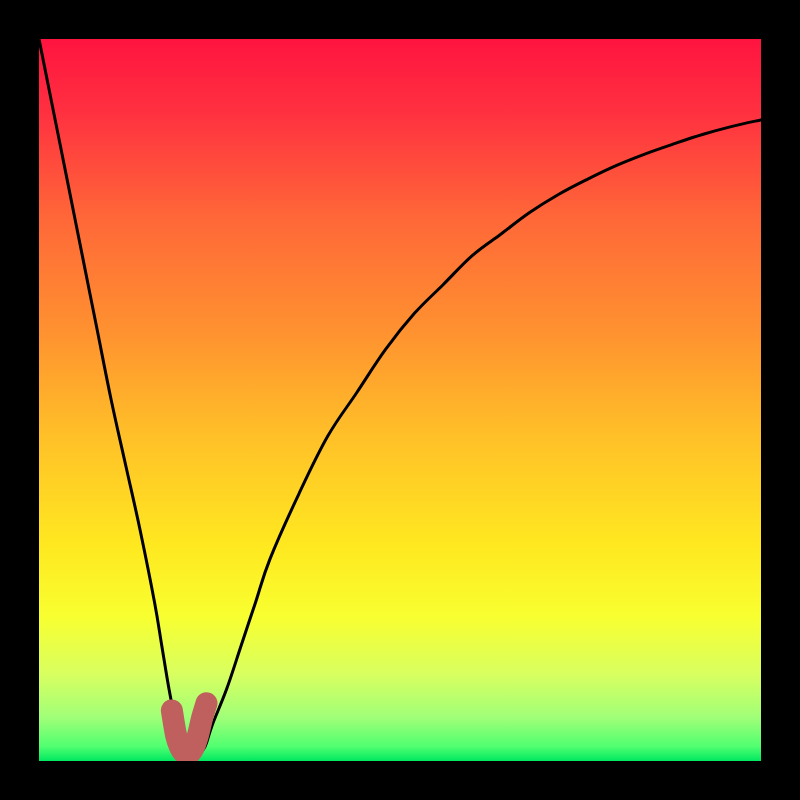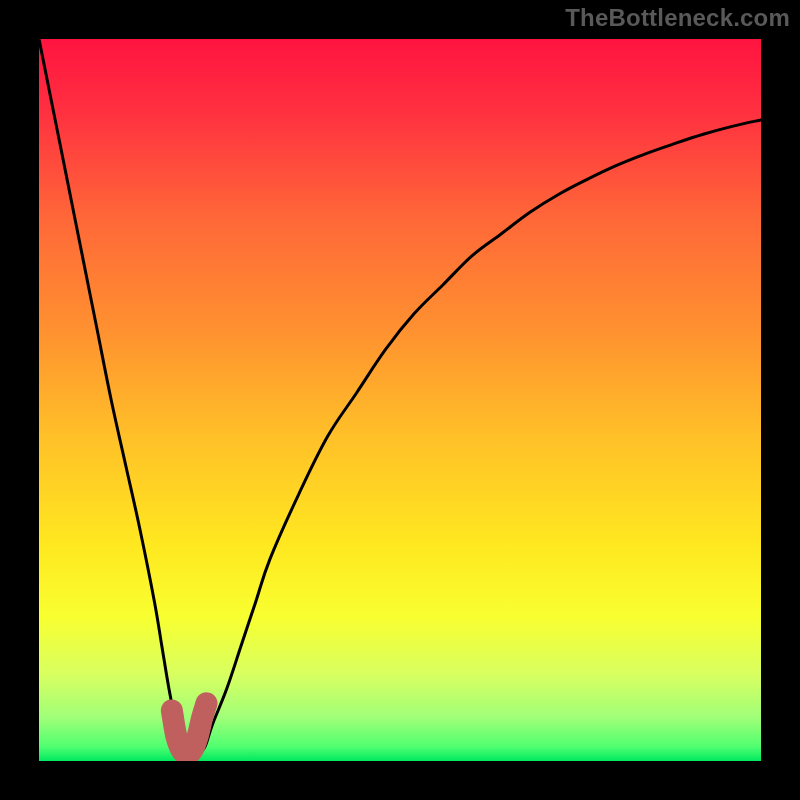--- a/index.html
+++ b/index.html
@@ -76,7 +76,6 @@
     </svg>
   </div>
 
-  <div class="attribution">TheBottleneck.com</div>
 </div>
 
 </body></html>

